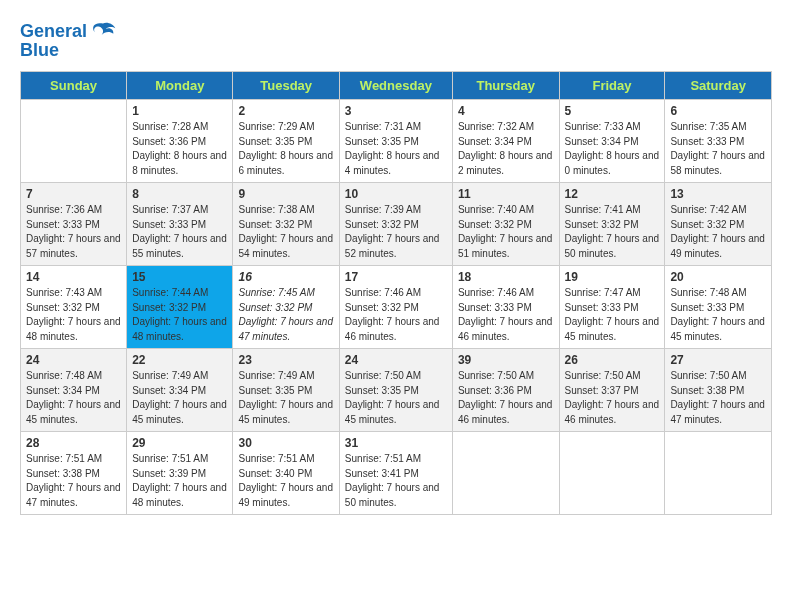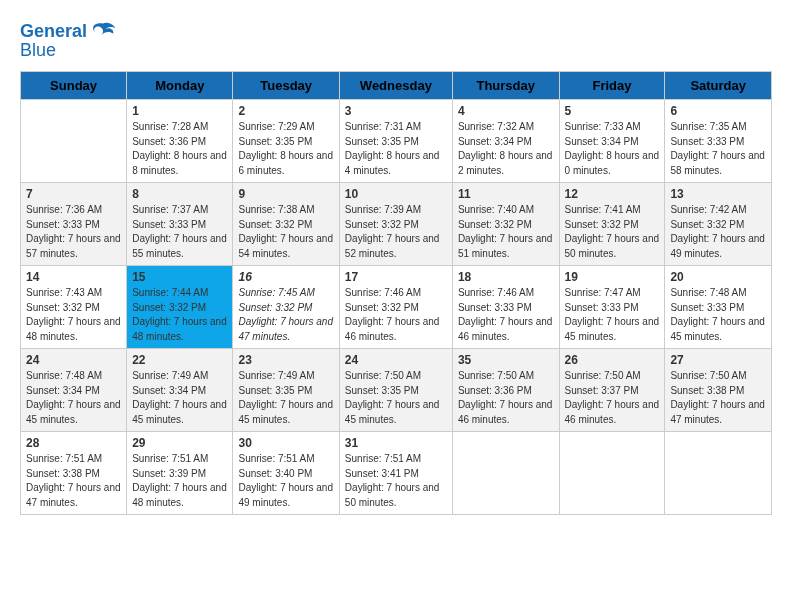--- a/index.html
+++ b/index.html
@@ -103,7 +103,7 @@
           <path d="M20 5 C25 2, 35 5, 38 12 C35 10, 28 9, 24 13 C30 10, 36 14, 35 20 C30 16, 22 17, 18 22 C22 17, 20 12, 15 10 C10 8, 5 12, 8 18 C5 15, 4 8, 10 6 C13 4, 17 5, 20 5Z" fill="#1a6eb5"></path>
         </svg>
       </div>
-      <div style="font-size:18px;font-weight:normal;color:#1a6eb5;margin-top:-4px;">Blue</div>
+      <div style="font-size:18px;font-weight:bold;color:#1a6eb5;margin-top:-4px;">Blue</div>
     </div>
   </div>
   <div class="title-block">

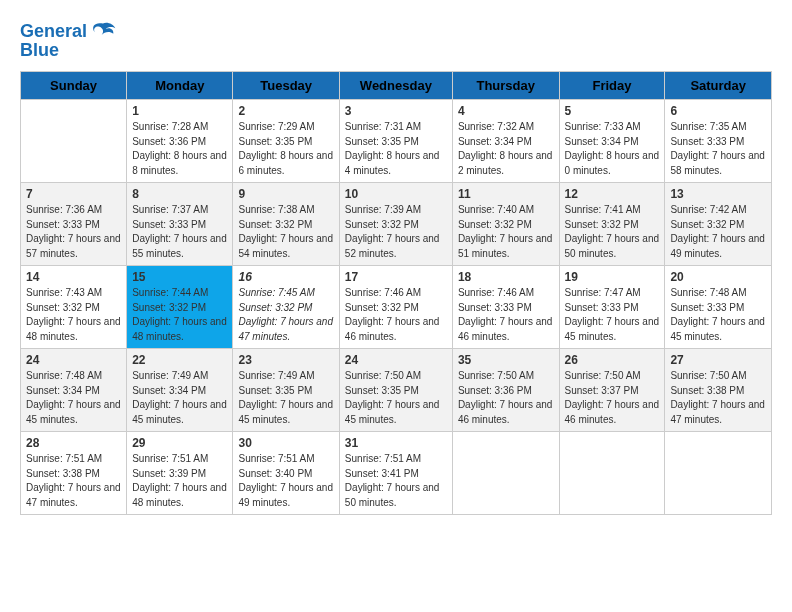--- a/index.html
+++ b/index.html
@@ -54,7 +54,7 @@
     }
     .calendar th {
       background: #1a6eb5;
-      color: #000000;
+      color: #bef264;
       font-size: 13px;
       font-weight: bold;
       text-align: center;

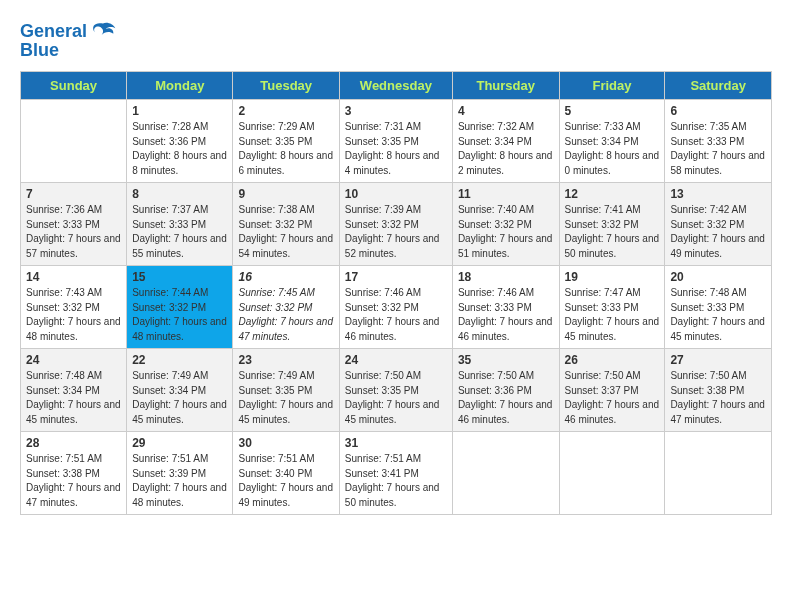--- a/index.html
+++ b/index.html
@@ -230,7 +230,7 @@
           <div class="day-info">Sunrise: 7:50 AM<br>Sunset: 3:35 PM<br>Daylight: 7 hours and 45 minutes.</div>
         </td>
         <td style="background: rgb(242, 242, 242);">
-          <span class="day-number">35</span>
+          <span class="day-number">39</span>
           <div class="day-info">Sunrise: 7:50 AM<br>Sunset: 3:36 PM<br>Daylight: 7 hours and 46 minutes.</div>
         </td>
         <td style="background: rgb(242, 242, 242);">

